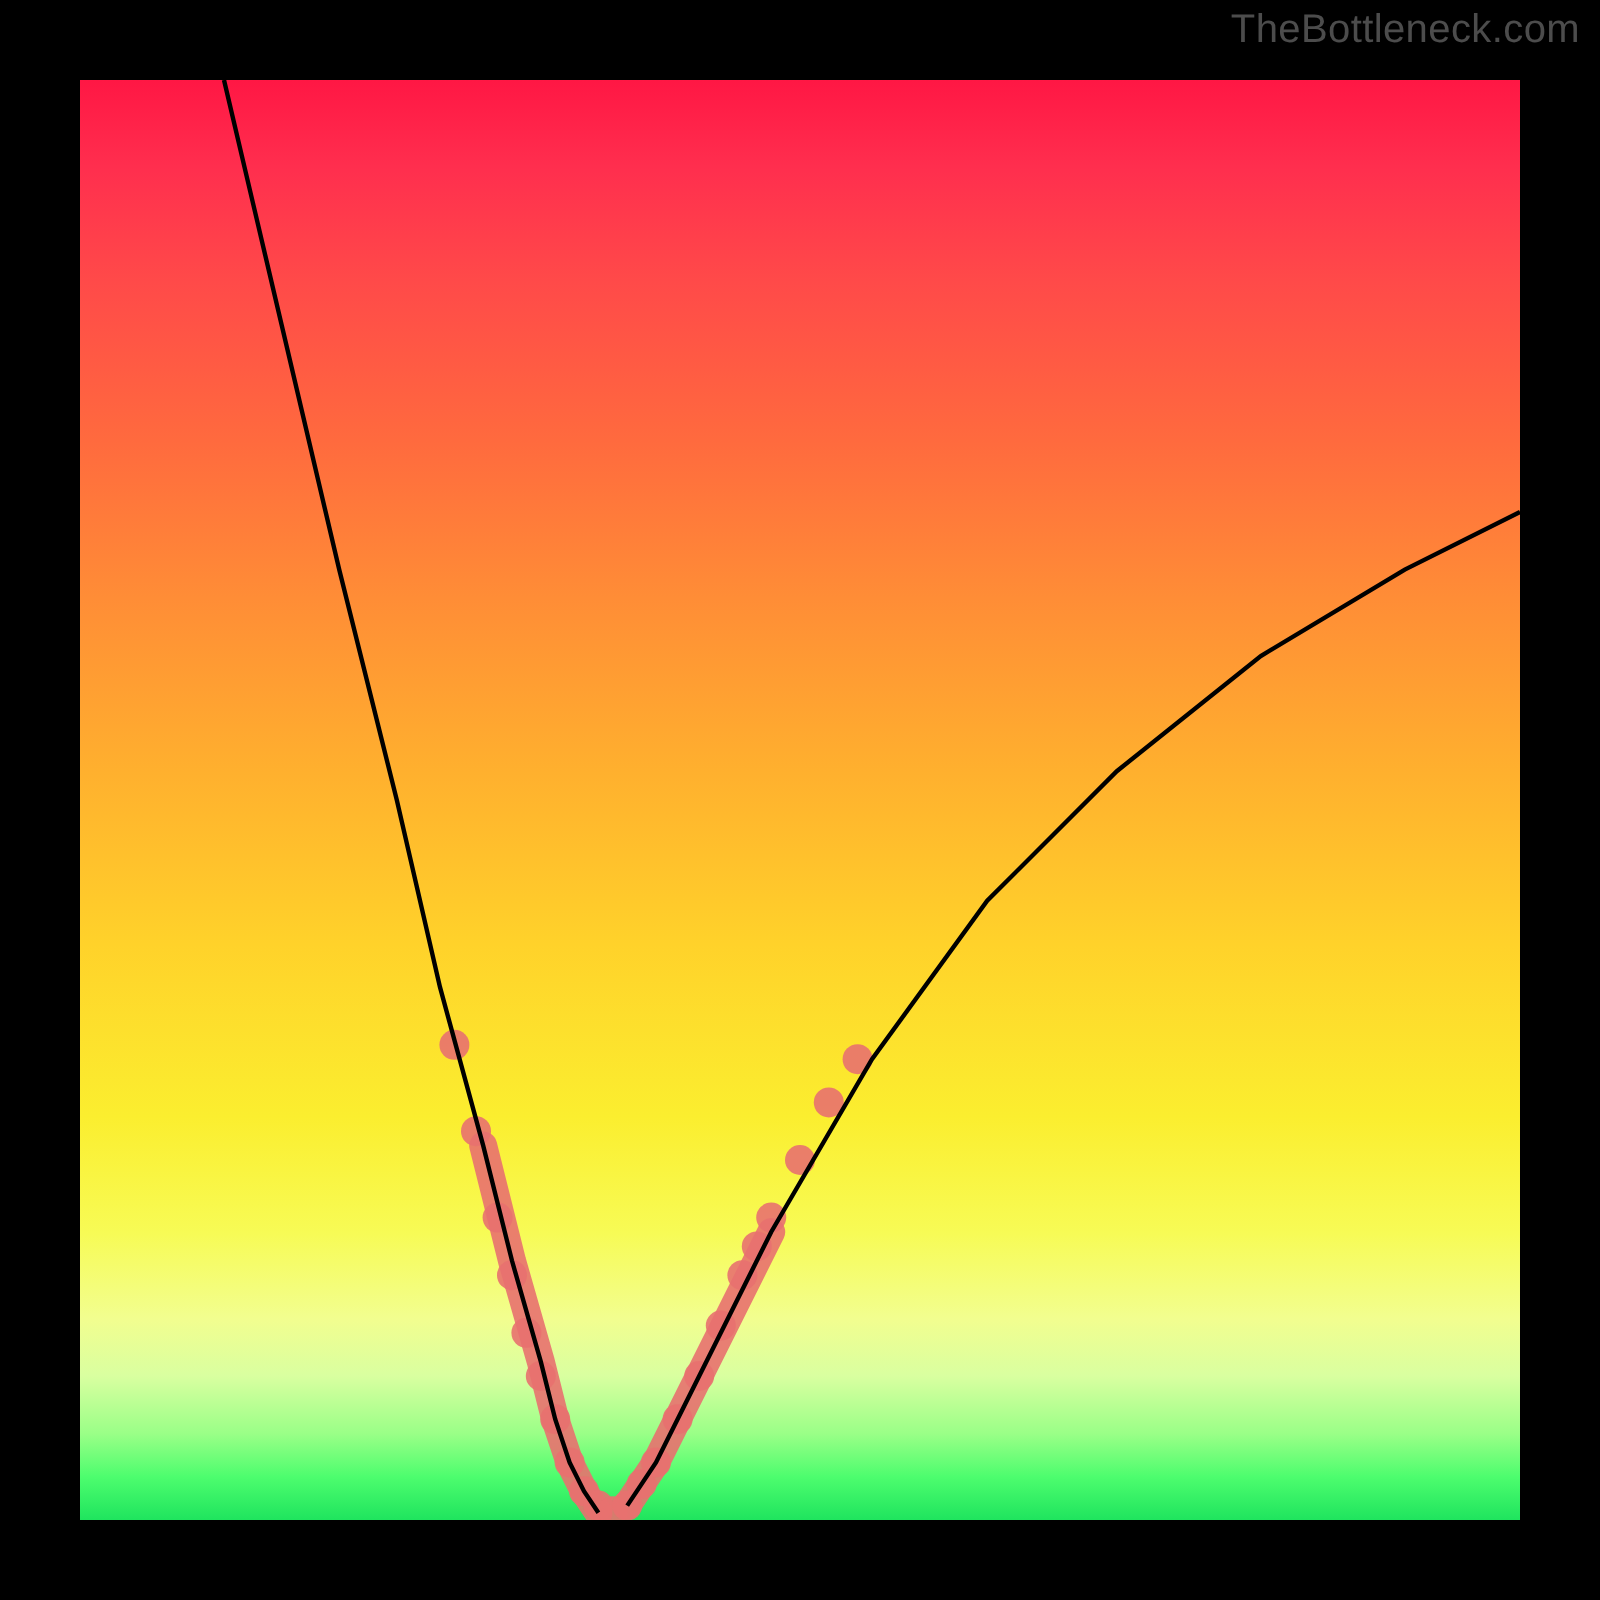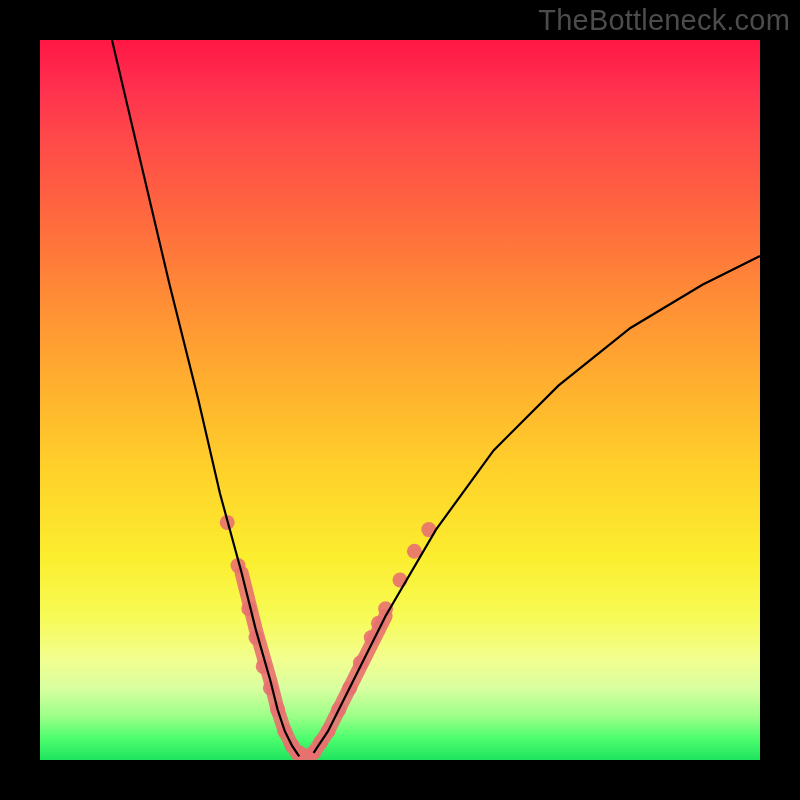--- a/index.html
+++ b/index.html
@@ -22,7 +22,7 @@
     top: 4px;
     right: 10px;
     color: #4c4c4c;
-    font-size: 29px;
+    font-size: 20px;
     font-weight: 500;
     letter-spacing: 0.2px;
     z-index: 5;

